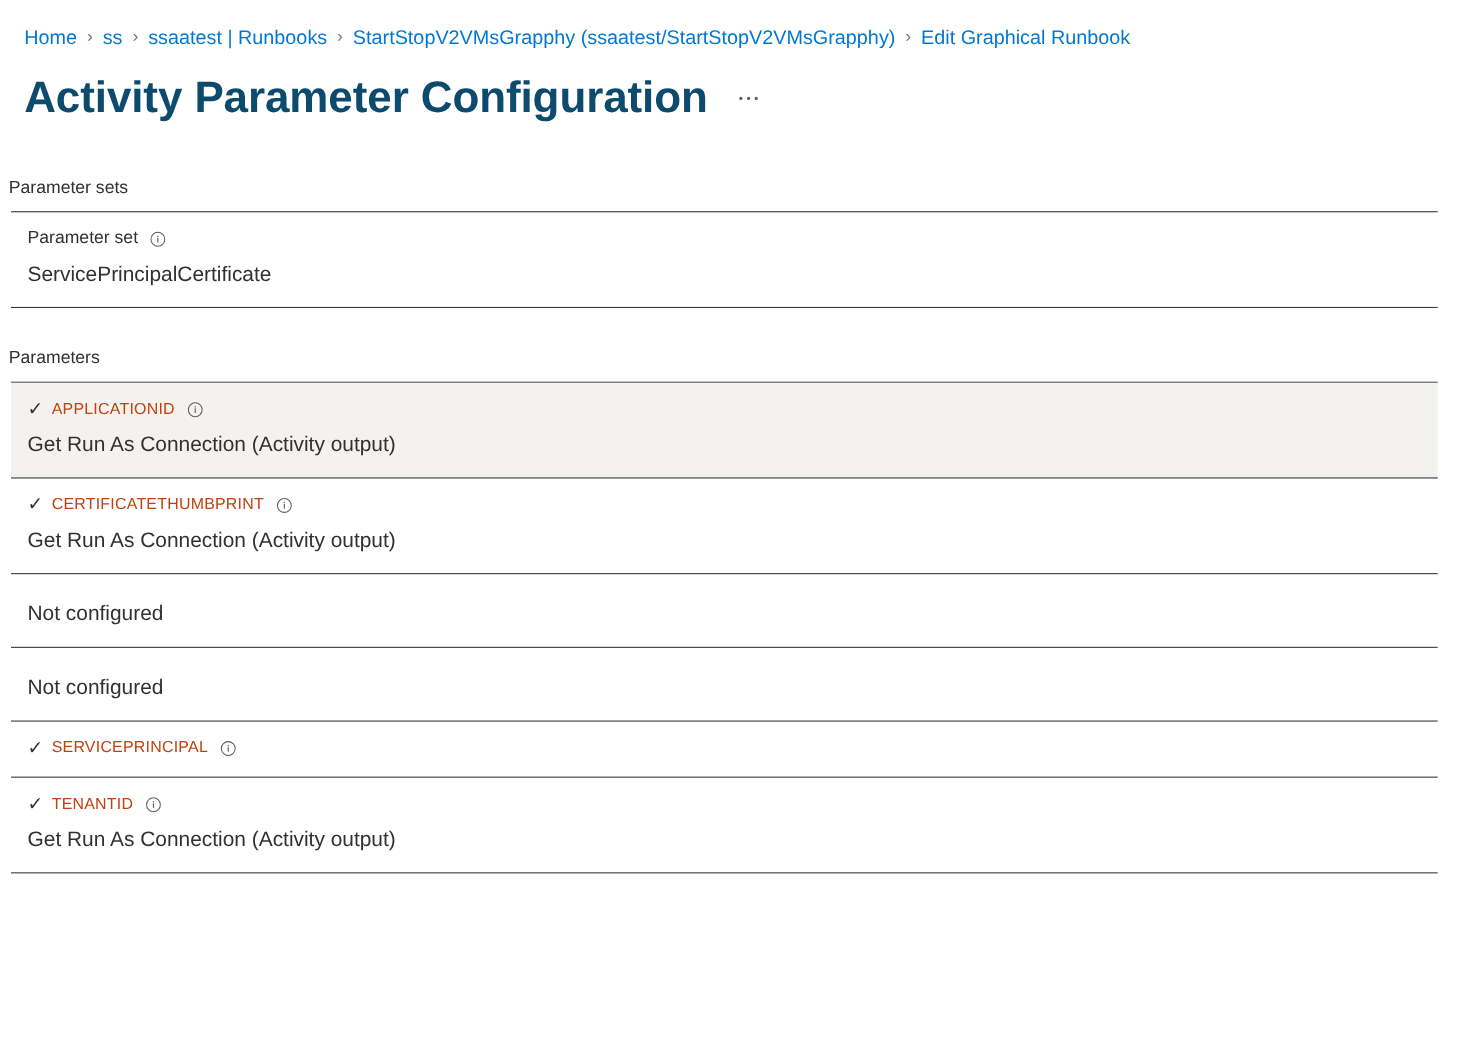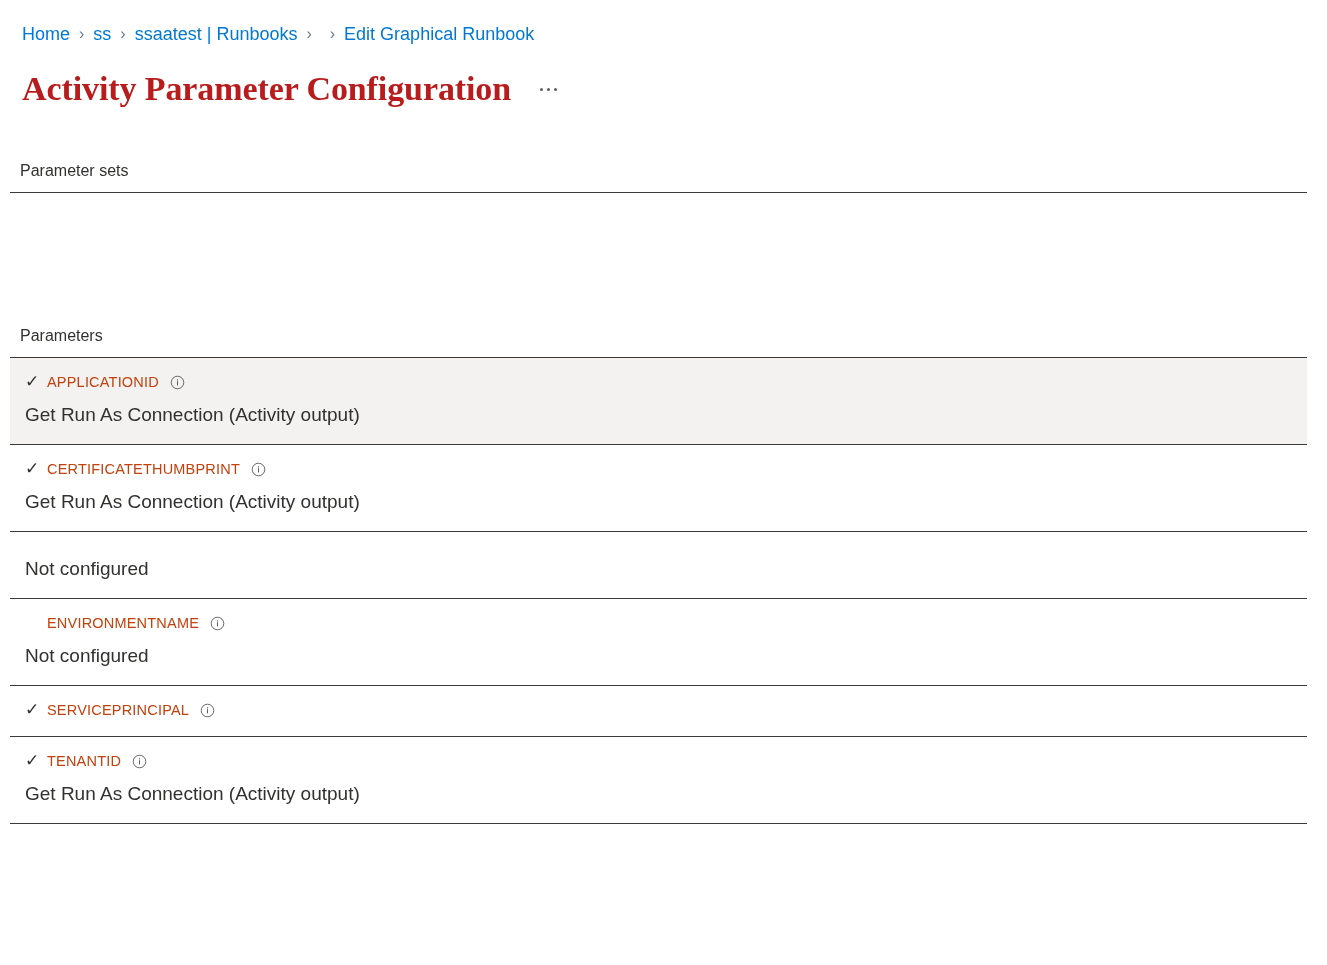--- a/index.html
+++ b/index.html
@@ -164,6 +164,7 @@
     <span class="crumb-sep">›</span>
     <span class="crumb-link">ssaatest | Runbooks</span>
     <span class="crumb-sep">›</span>
+    <span class="crumb-link">StartStopV2VMsGrapphy (ssaatest/StartStopV2VMsGrapphy)</span>
     <span class="crumb-sep">›</span>
     <span class="crumb-link">Edit Graphical Runbook</span>
   </nav>

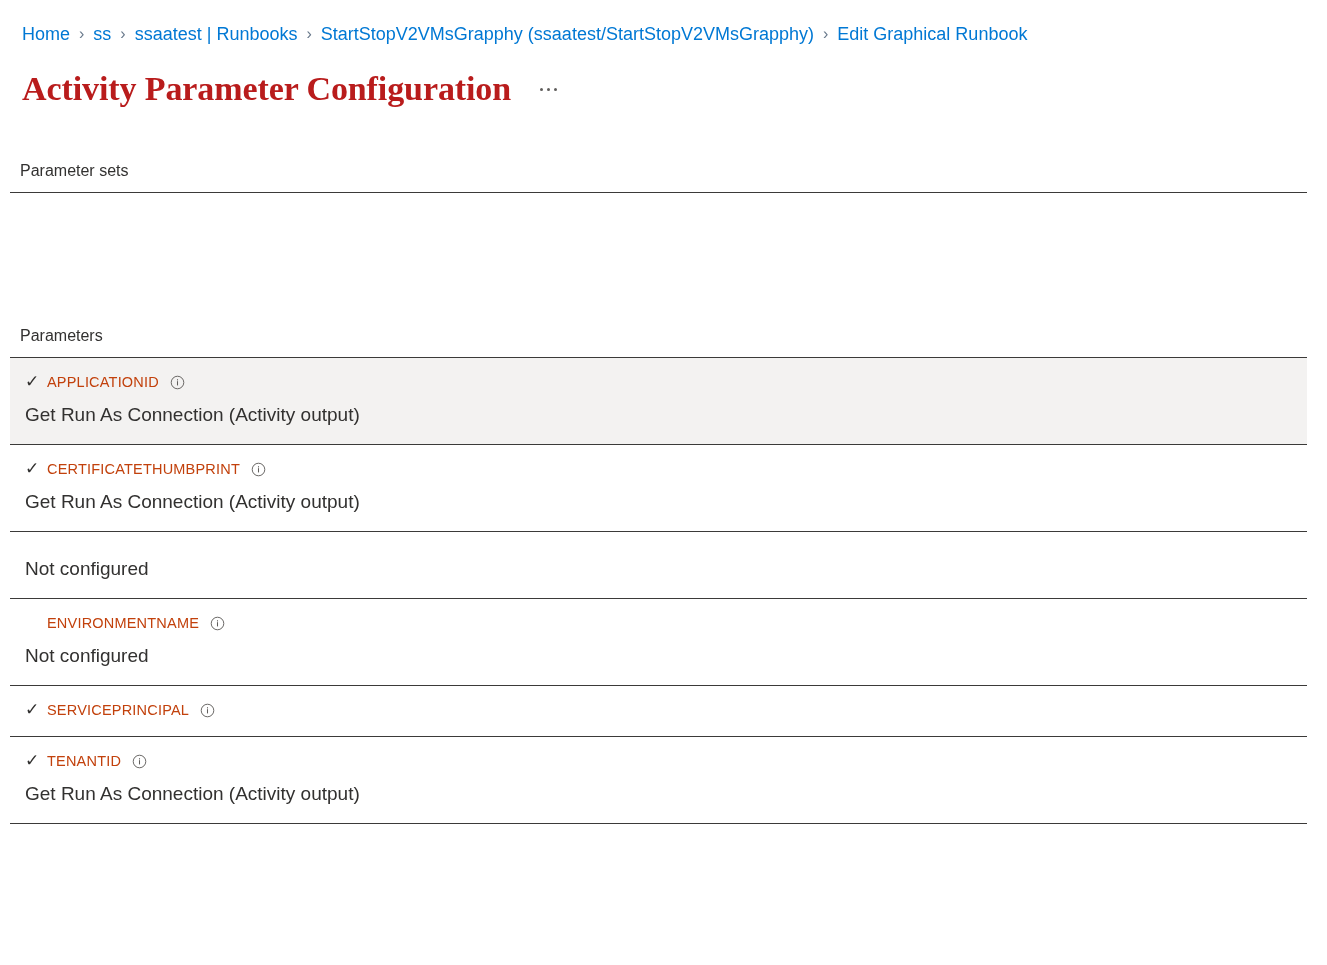--- a/index.html
+++ b/index.html
@@ -52,13 +52,12 @@
     height: 42px;
   }
   .page-title {
-    font-size: 34px;
+    font-size: 40px;
     font-weight: 600;
-    color: #b91c1c;
+    color: #0c4a6e;
     letter-spacing: -0.1px;
     line-height: 40px;
     white-space: nowrap;
-    font-family: Liberation Serif, serif;
   }
   .more-btn {
     margin-left: 22px;

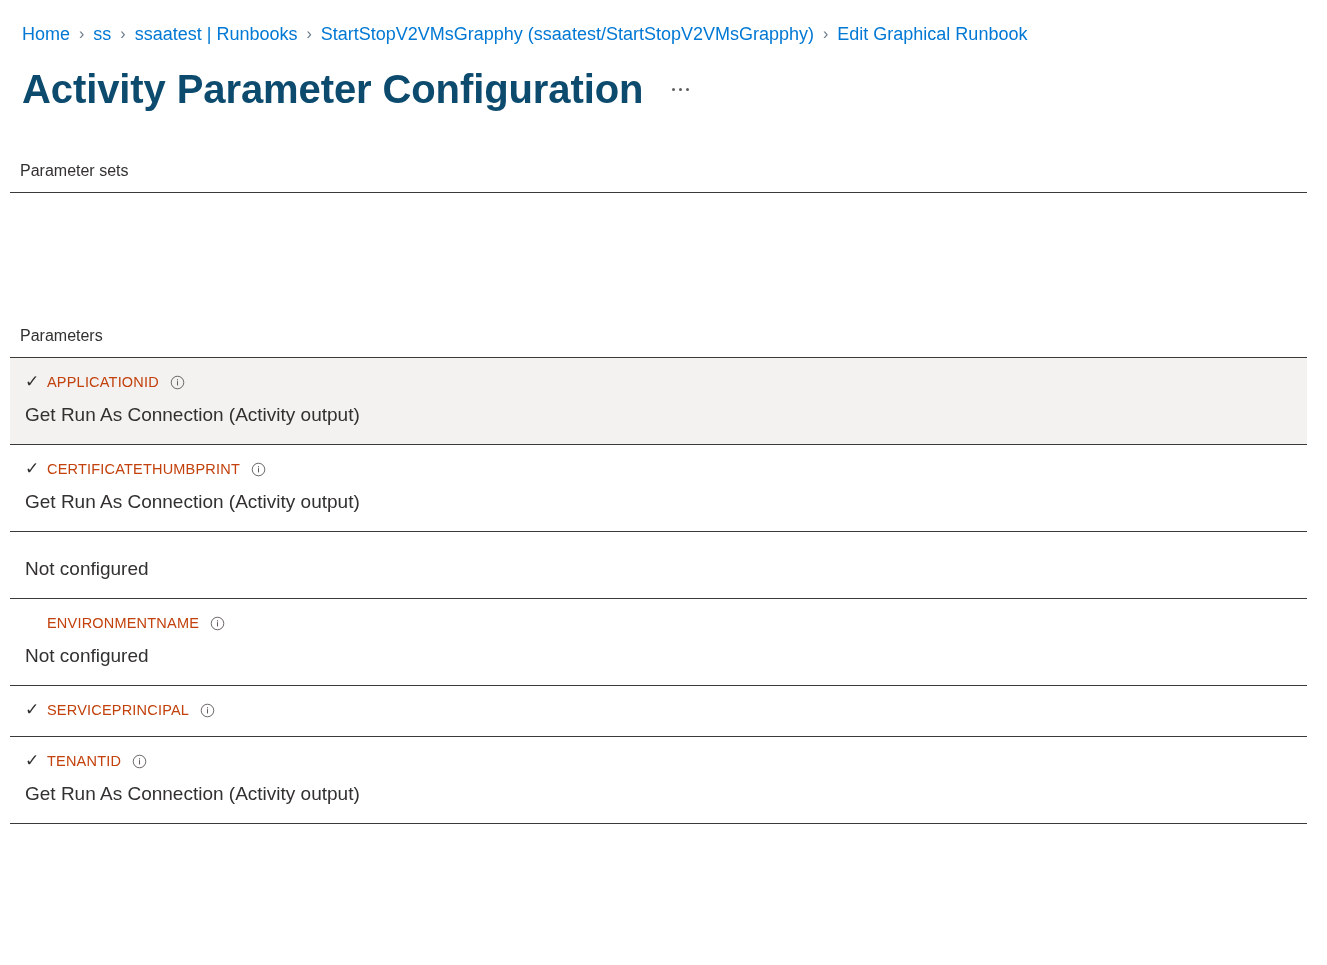--- a/index.html
+++ b/index.html
@@ -87,7 +87,7 @@
   .section-header {
     font-size: 16px;
     color: #323130;
-    padding-left: 20px;
+    padding-left: 8px;
     line-height: 22px;
     margin-bottom: 10px;
   }

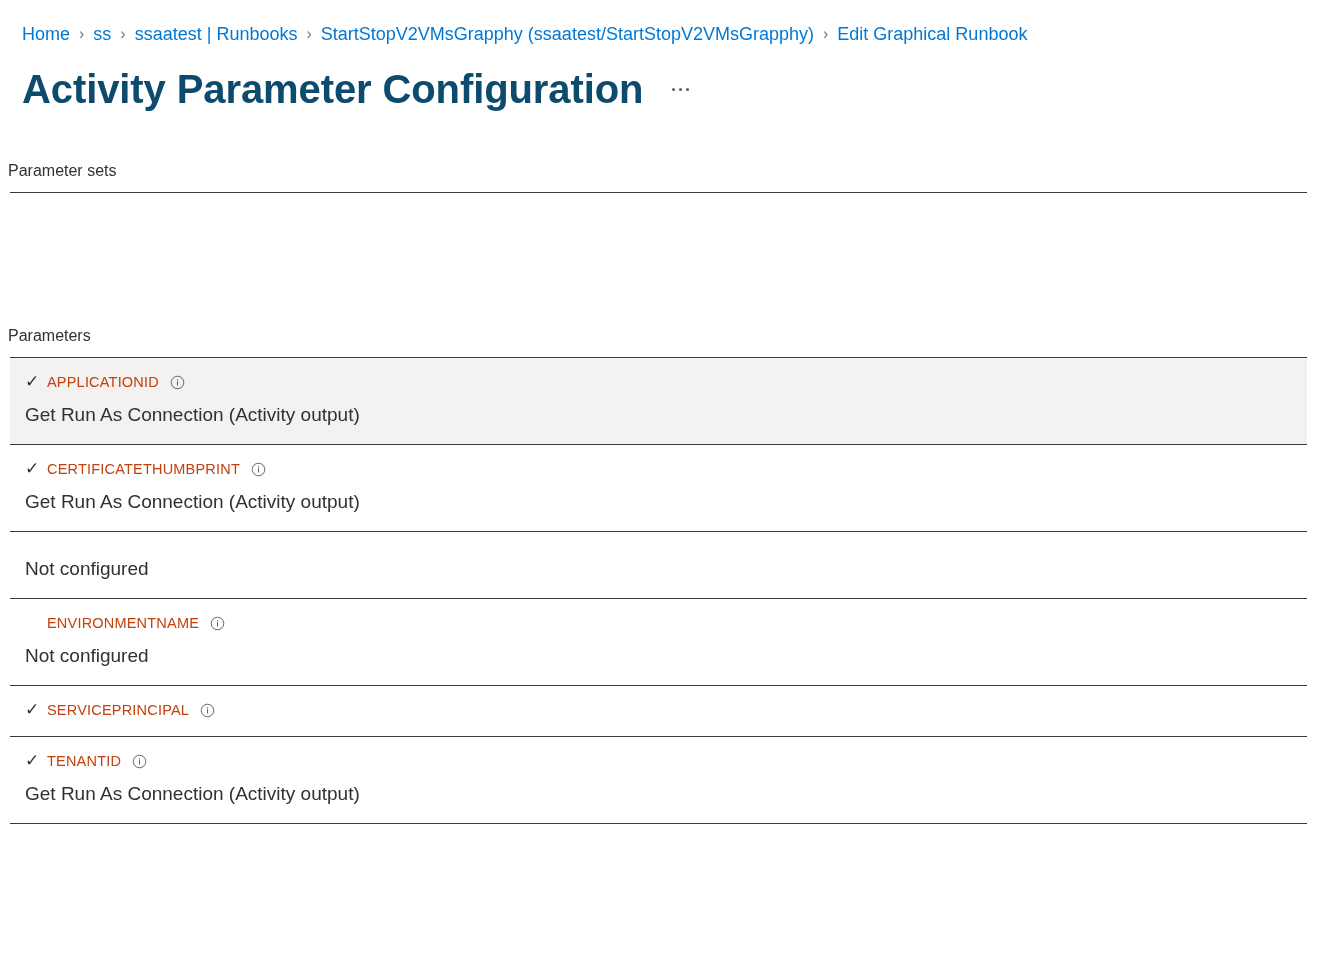--- a/index.html
+++ b/index.html
@@ -180,6 +180,21 @@
 <section class="section" style="top:160px;">
   <div class="section-header">Parameter sets</div>
   <div class="rule"></div>
+  <div id="parameter-sets-list">
+      <div class="param-row">
+        <div class="param-head">
+          <span class="param-label mixed">Parameter set</span>
+          <span class="info-icon">
+            <svg width="15" height="15" viewBox="0 0 16 16">
+              <circle cx="8" cy="8" r="6.7" fill="none" stroke="#605e5c" stroke-width="1"></circle>
+              <rect x="7.45" y="6.6" width="1.1" height="4.5" fill="#605e5c"></rect>
+              <rect x="7.45" y="4.5" width="1.1" height="1.3" fill="#605e5c"></rect>
+            </svg>
+          </span>
+        </div>
+        <div class="param-value">ServicePrincipalCertificate</div>
+      </div>
+    </div>
 </section>
 
 <section class="section" style="top:325px;">

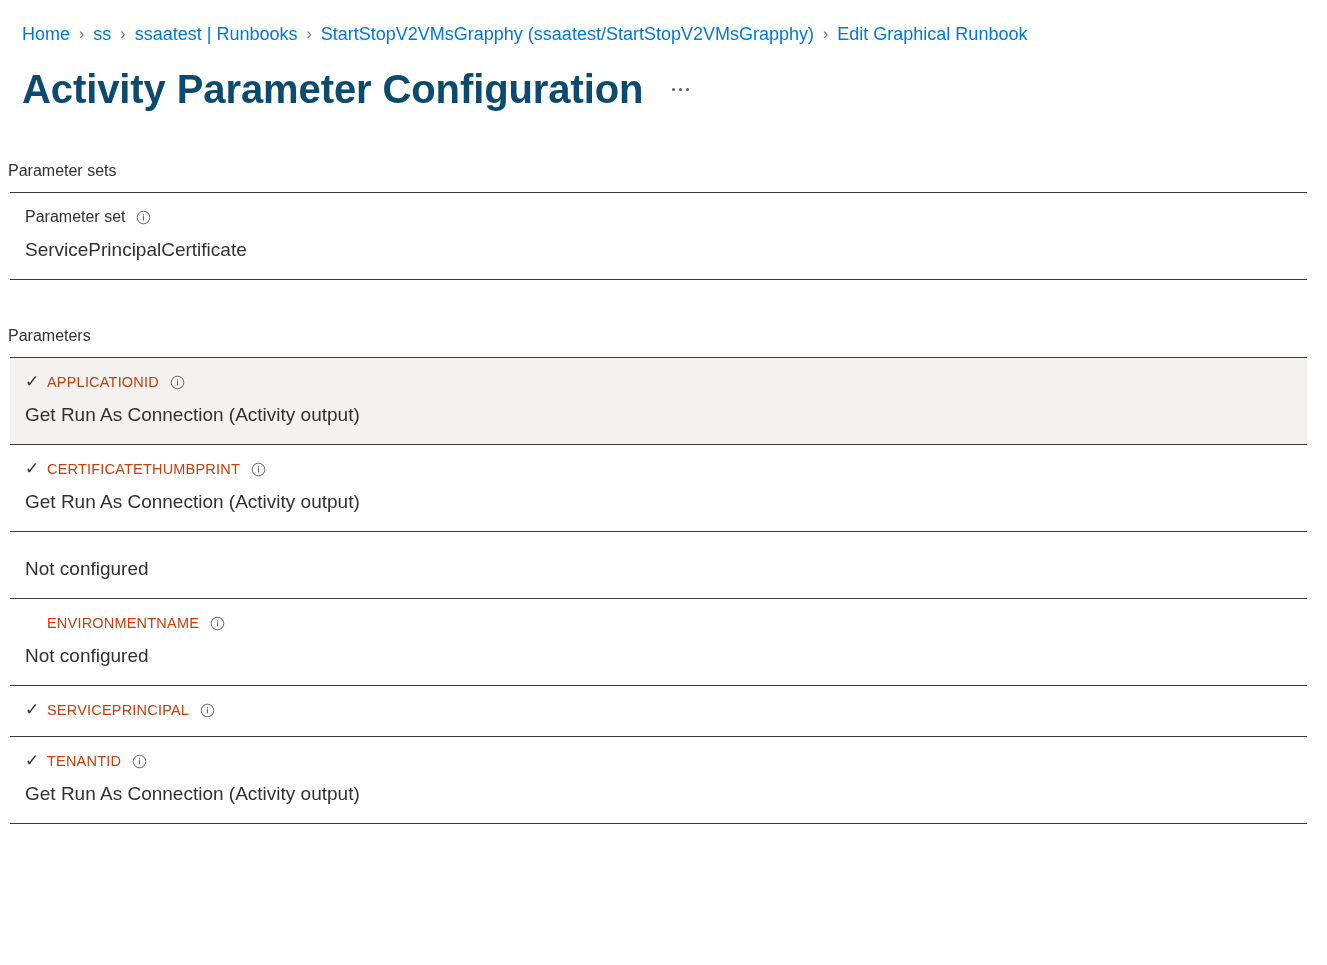--- a/index.html
+++ b/index.html
@@ -197,7 +197,7 @@
     </div>
 </section>
 
-<section class="section" style="top:325px;">
+<section class="section" style="top:315px;">
   <div class="section-header">Parameters</div>
   <div class="rule"></div>
   <div id="parameters-list">

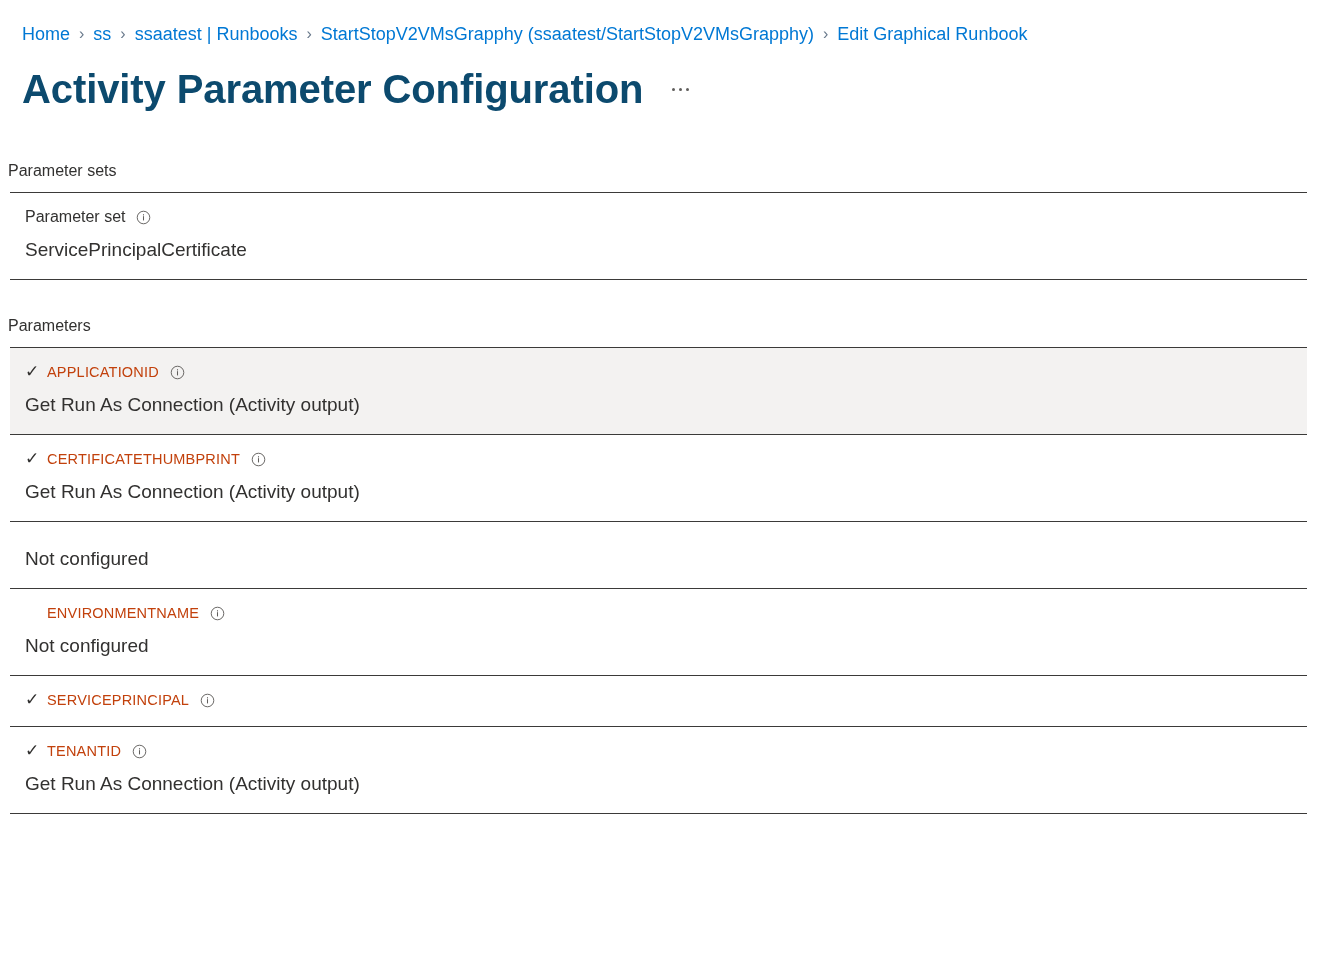--- a/index.html
+++ b/index.html
@@ -233,17 +233,6 @@
         <div class="param-value">Not configured</div>
       </div>
       <div class="param-row">
-        <div class="param-head">
-          <span class="check hidden"></span>
-          <span class="param-label">ENVIRONMENTNAME</span>
-          <span class="info-icon">
-            <svg width="15" height="15" viewBox="0 0 16 16">
-              <circle cx="8" cy="8" r="6.7" fill="none" stroke="#605e5c" stroke-width="1"></circle>
-              <rect x="7.45" y="6.6" width="1.1" height="4.5" fill="#605e5c"></rect>
-              <rect x="7.45" y="4.5" width="1.1" height="1.3" fill="#605e5c"></rect>
-            </svg>
-          </span>
-        </div>
         <div class="param-value">Not configured</div>
       </div>
       <div class="param-row">

